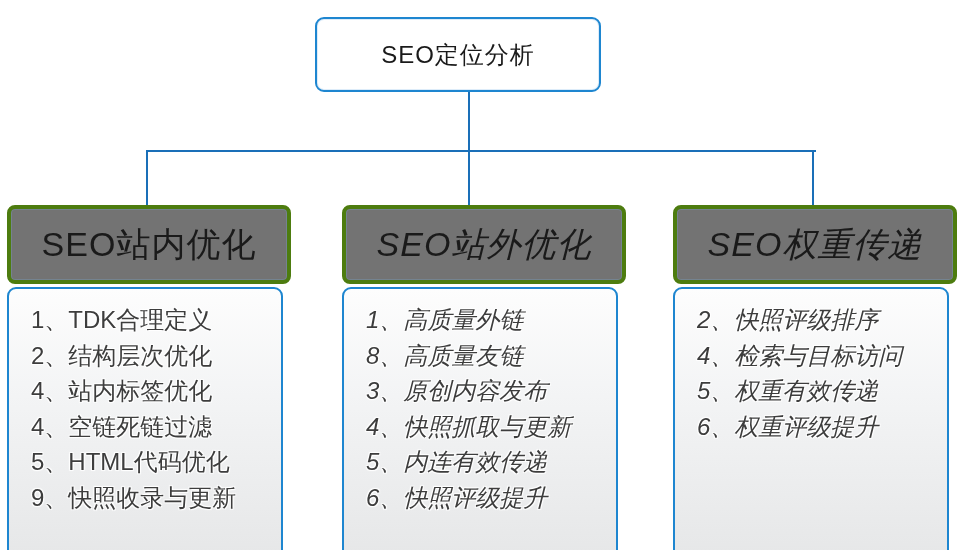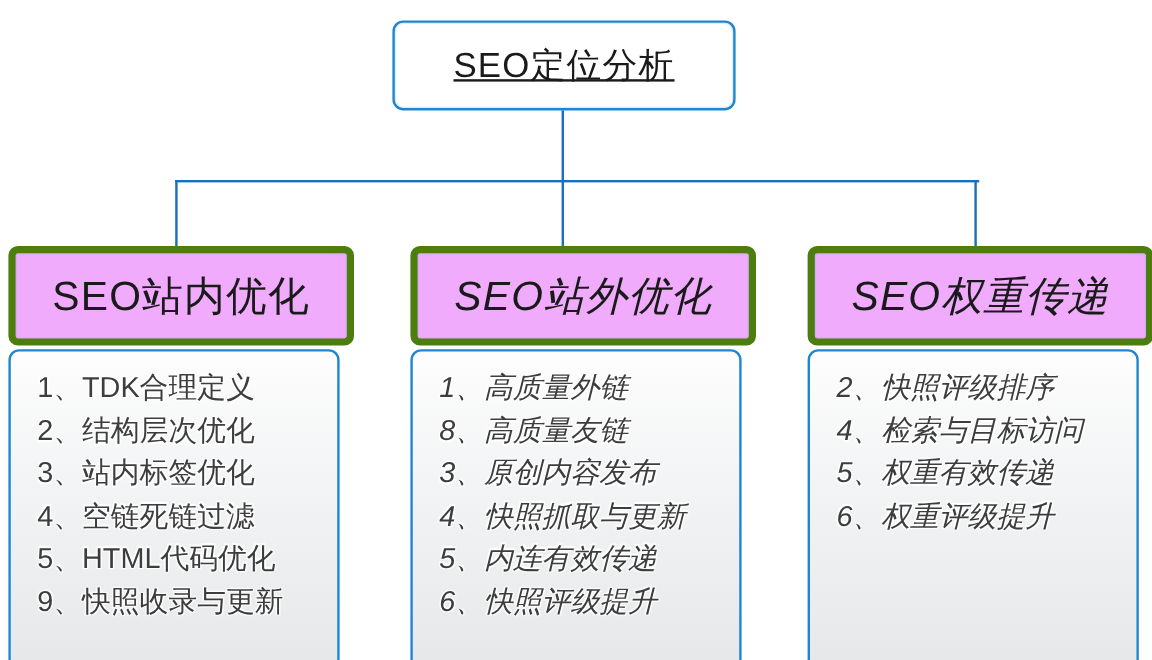--- a/index.html
+++ b/index.html
@@ -33,7 +33,7 @@
   
   .root-node {
     position: absolute;
-    left: 327px; top: 17px;
+    left: 315px; top: 17px;
     width: 282px; height: 71px;
     border: 2px solid #1e86d0;
     border-radius: 9px;
@@ -41,11 +41,10 @@
     display: flex;
     align-items: center;
     justify-content: center;
-    font-size: 29px;
+    font-size: 24px;
     color: #1a1a1a;
     letter-spacing: 1px;
     box-shadow: 0 0 0 1px rgba(120,180,230,0.25) inset;
-    text-decoration: underline;
   }
 
   

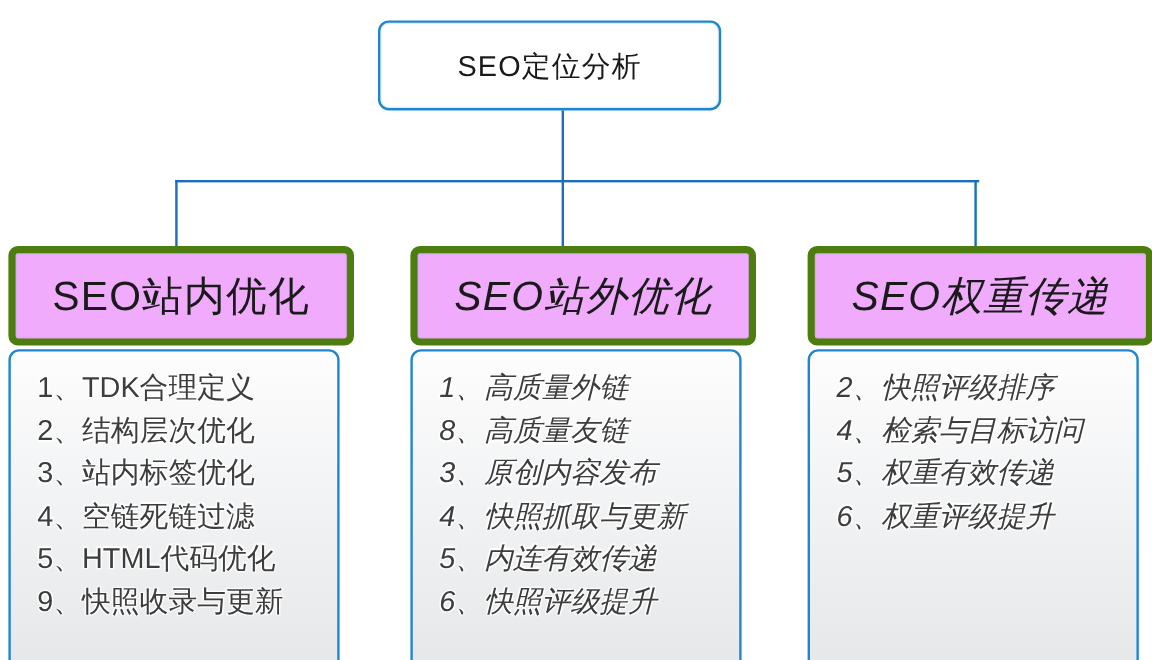--- a/index.html
+++ b/index.html
@@ -55,9 +55,9 @@
 
   .col-header {
     width: 276px; height: 71px;
-    border: 6px solid #4d7c0f;
+    border: 4px solid #4d7c0f;
     border-radius: 8px;
-    background: #f0abfc;
+    background: #737373;
     display: flex;
     align-items: center;
     justify-content: center;

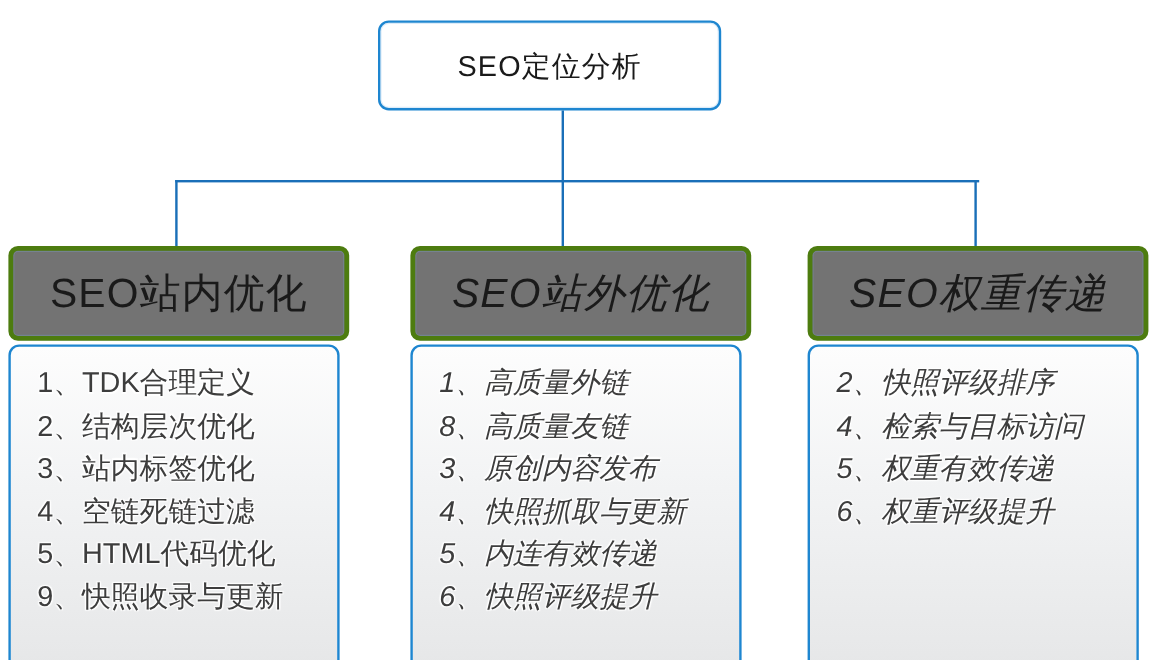--- a/index.html
+++ b/index.html
@@ -108,7 +108,7 @@
     <ul class="col-list">
         <li class="list-item">1、TDK合理定义</li>
         <li class="list-item">2、结构层次优化</li>
-        <li class="list-item">3、站内标签优化</li>
+        <li class="list-item">4、站内标签优化</li>
         <li class="list-item">4、空链死链过滤</li>
         <li class="list-item">5、HTML代码优化</li>
         <li class="list-item">9、快照收录与更新</li>

